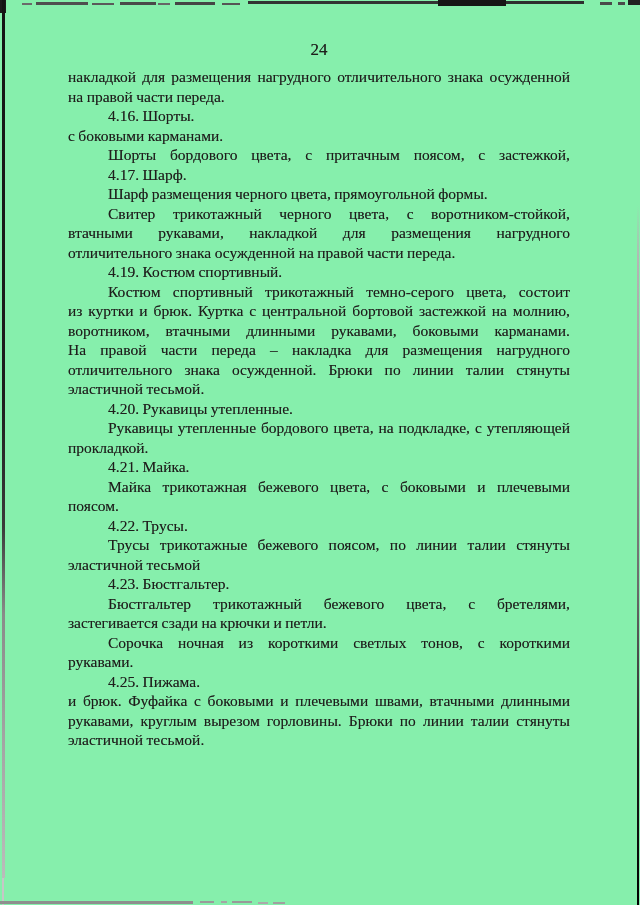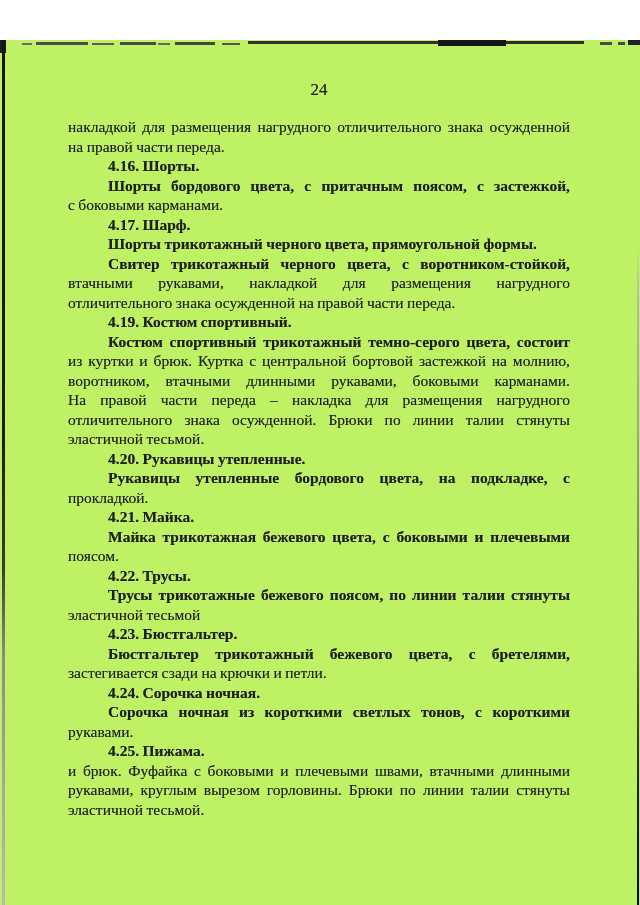--- a/index.html
+++ b/index.html
@@ -11,7 +11,7 @@
     position:relative;
     overflow:hidden;
   }
-  .sheet{position:absolute;inset:0;background:#bef264;margin-top:40px;}
+  .sheet{position:absolute;inset:0;background:#86efac;}
 
   
   .page-number{

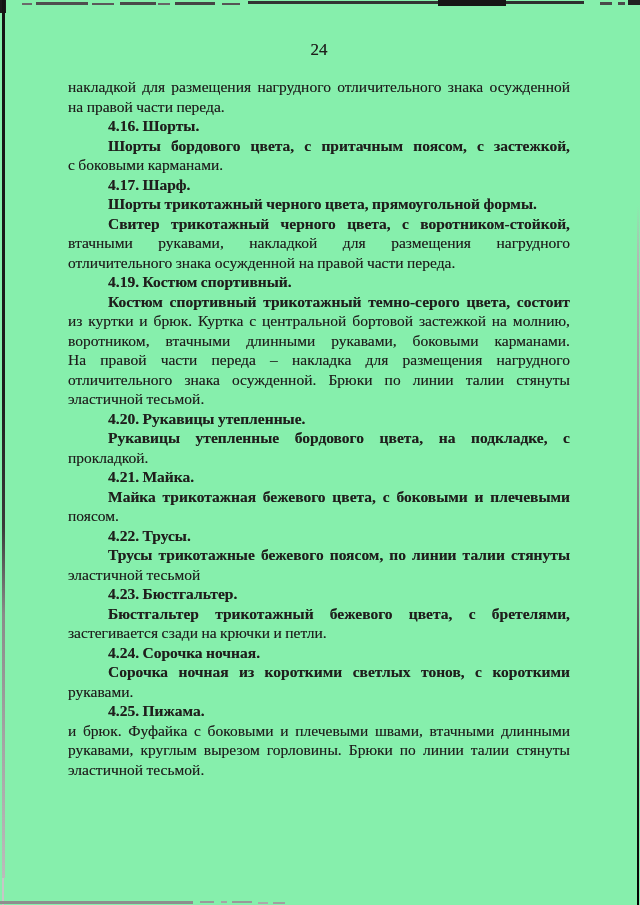--- a/index.html
+++ b/index.html
@@ -20,7 +20,7 @@
     text-shadow:0 0 .5px rgba(25,25,25,.55);
   }
   .doc-body{
-    position:absolute;top:77px;left:68px;width:502px;
+    position:absolute;top:67px;left:68px;width:502px;
     text-shadow:0 0 .5px rgba(25,25,25,.5);
   }
   .line{

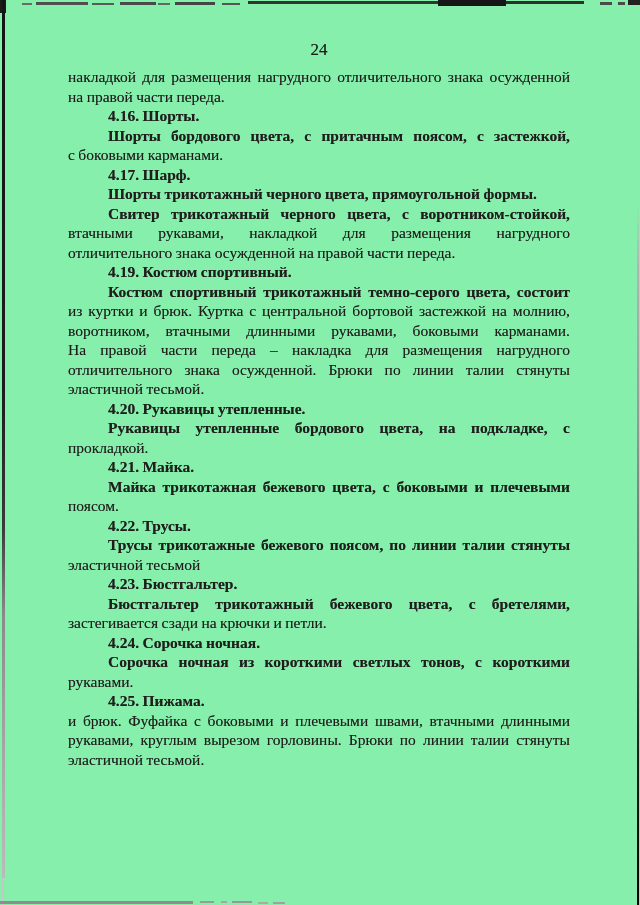--- a/index.html
+++ b/index.html
@@ -29,7 +29,7 @@
     word-spacing:-0.4px;overflow:hidden;white-space:normal;
   }
   .line.last{text-align:center;text-align-last:left;}
-  .line.indent{text-indent:40px;font-weight:bold;}
+  .line.indent{text-indent:40px;}
 
   
   .mark{position:absolute;}

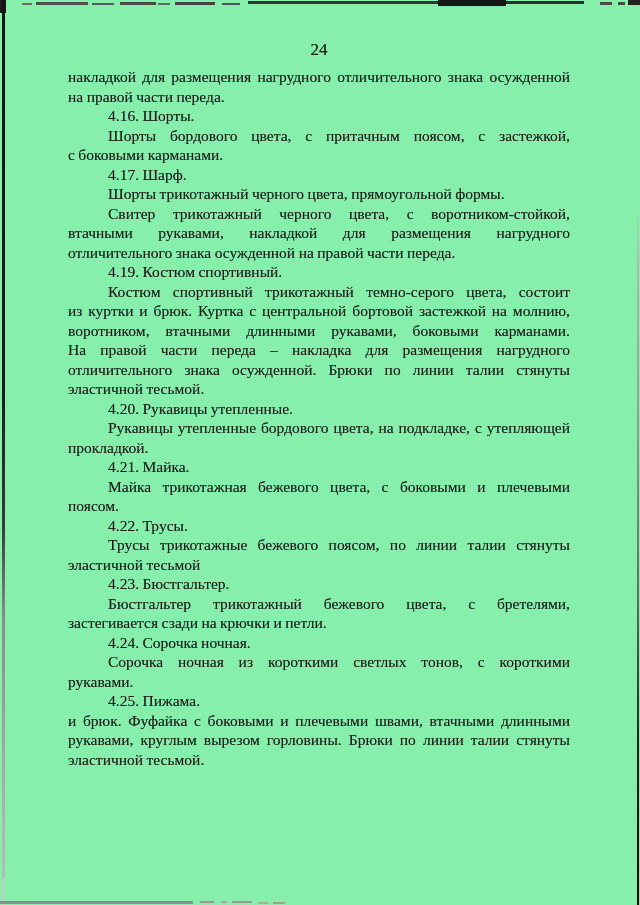--- a/index.html
+++ b/index.html
@@ -108,8 +108,8 @@
         <div class="line last indent">4.16. Шорты.</div>
       </div>
       <div class="para">
+        <div class="line last">с боковыми карманами.</div>
         <div class="line indent">Шорты бордового цвета, с притачным поясом, с застежкой,</div>
-        <div class="line last">с боковыми карманами.</div>
       </div>
       <div class="para">
         <div class="line last indent">4.17. Шарф.</div>

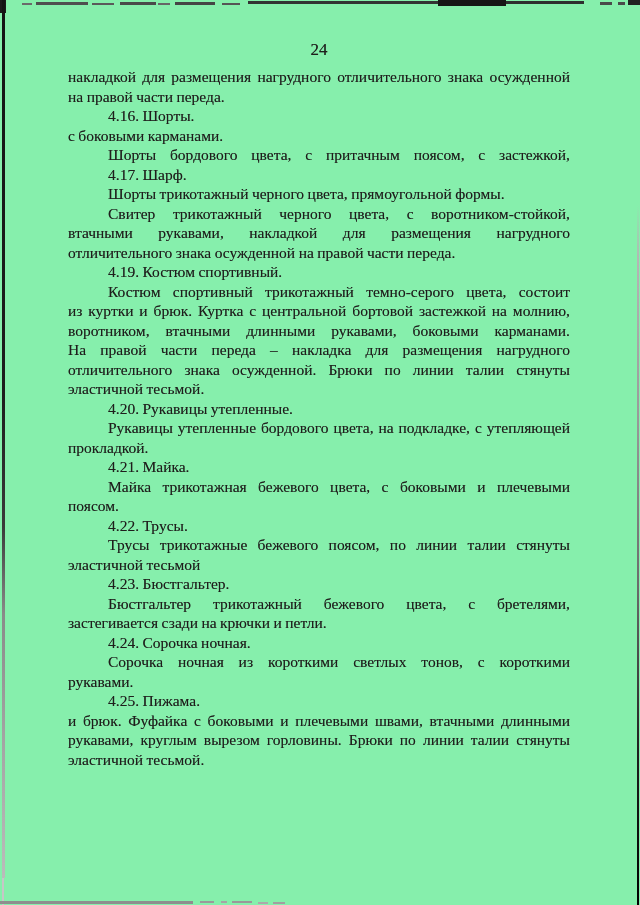--- a/index.html
+++ b/index.html
@@ -115,7 +115,7 @@
         <div class="line last indent">4.17. Шарф.</div>
       </div>
       <div class="para">
-        <div class="line last indent">Шорты трикотажный черного цвета, прямоугольной формы.</div>
+        <div class="line last indent">Шарф размещения черного цвета, прямоугольной формы.</div>
       </div>
       <div class="para">
         <div class="line indent">Свитер трикотажный черного цвета, с воротником-стойкой,</div>

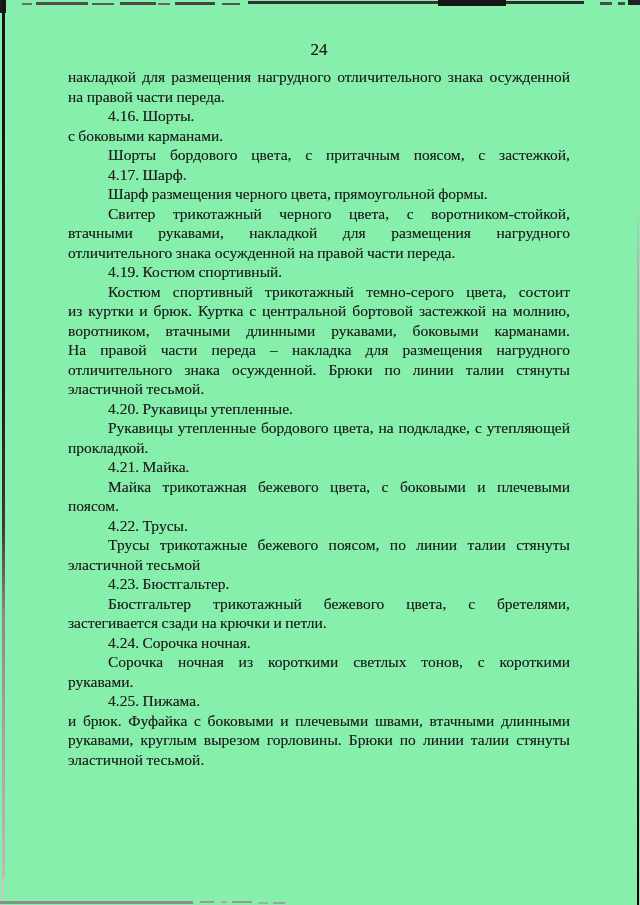--- a/index.html
+++ b/index.html
@@ -162,9 +162,6 @@
         <div class="line last">застегивается сзади на крючки и петли.</div>
       </div>
       <div class="para">
-        <div class="line last indent">4.24. Сорочка ночная.</div>
-      </div>
-      <div class="para">
         <div class="line indent">Сорочка ночная из короткими светлых тонов, с короткими</div>
         <div class="line last">рукавами.</div>
       </div>

